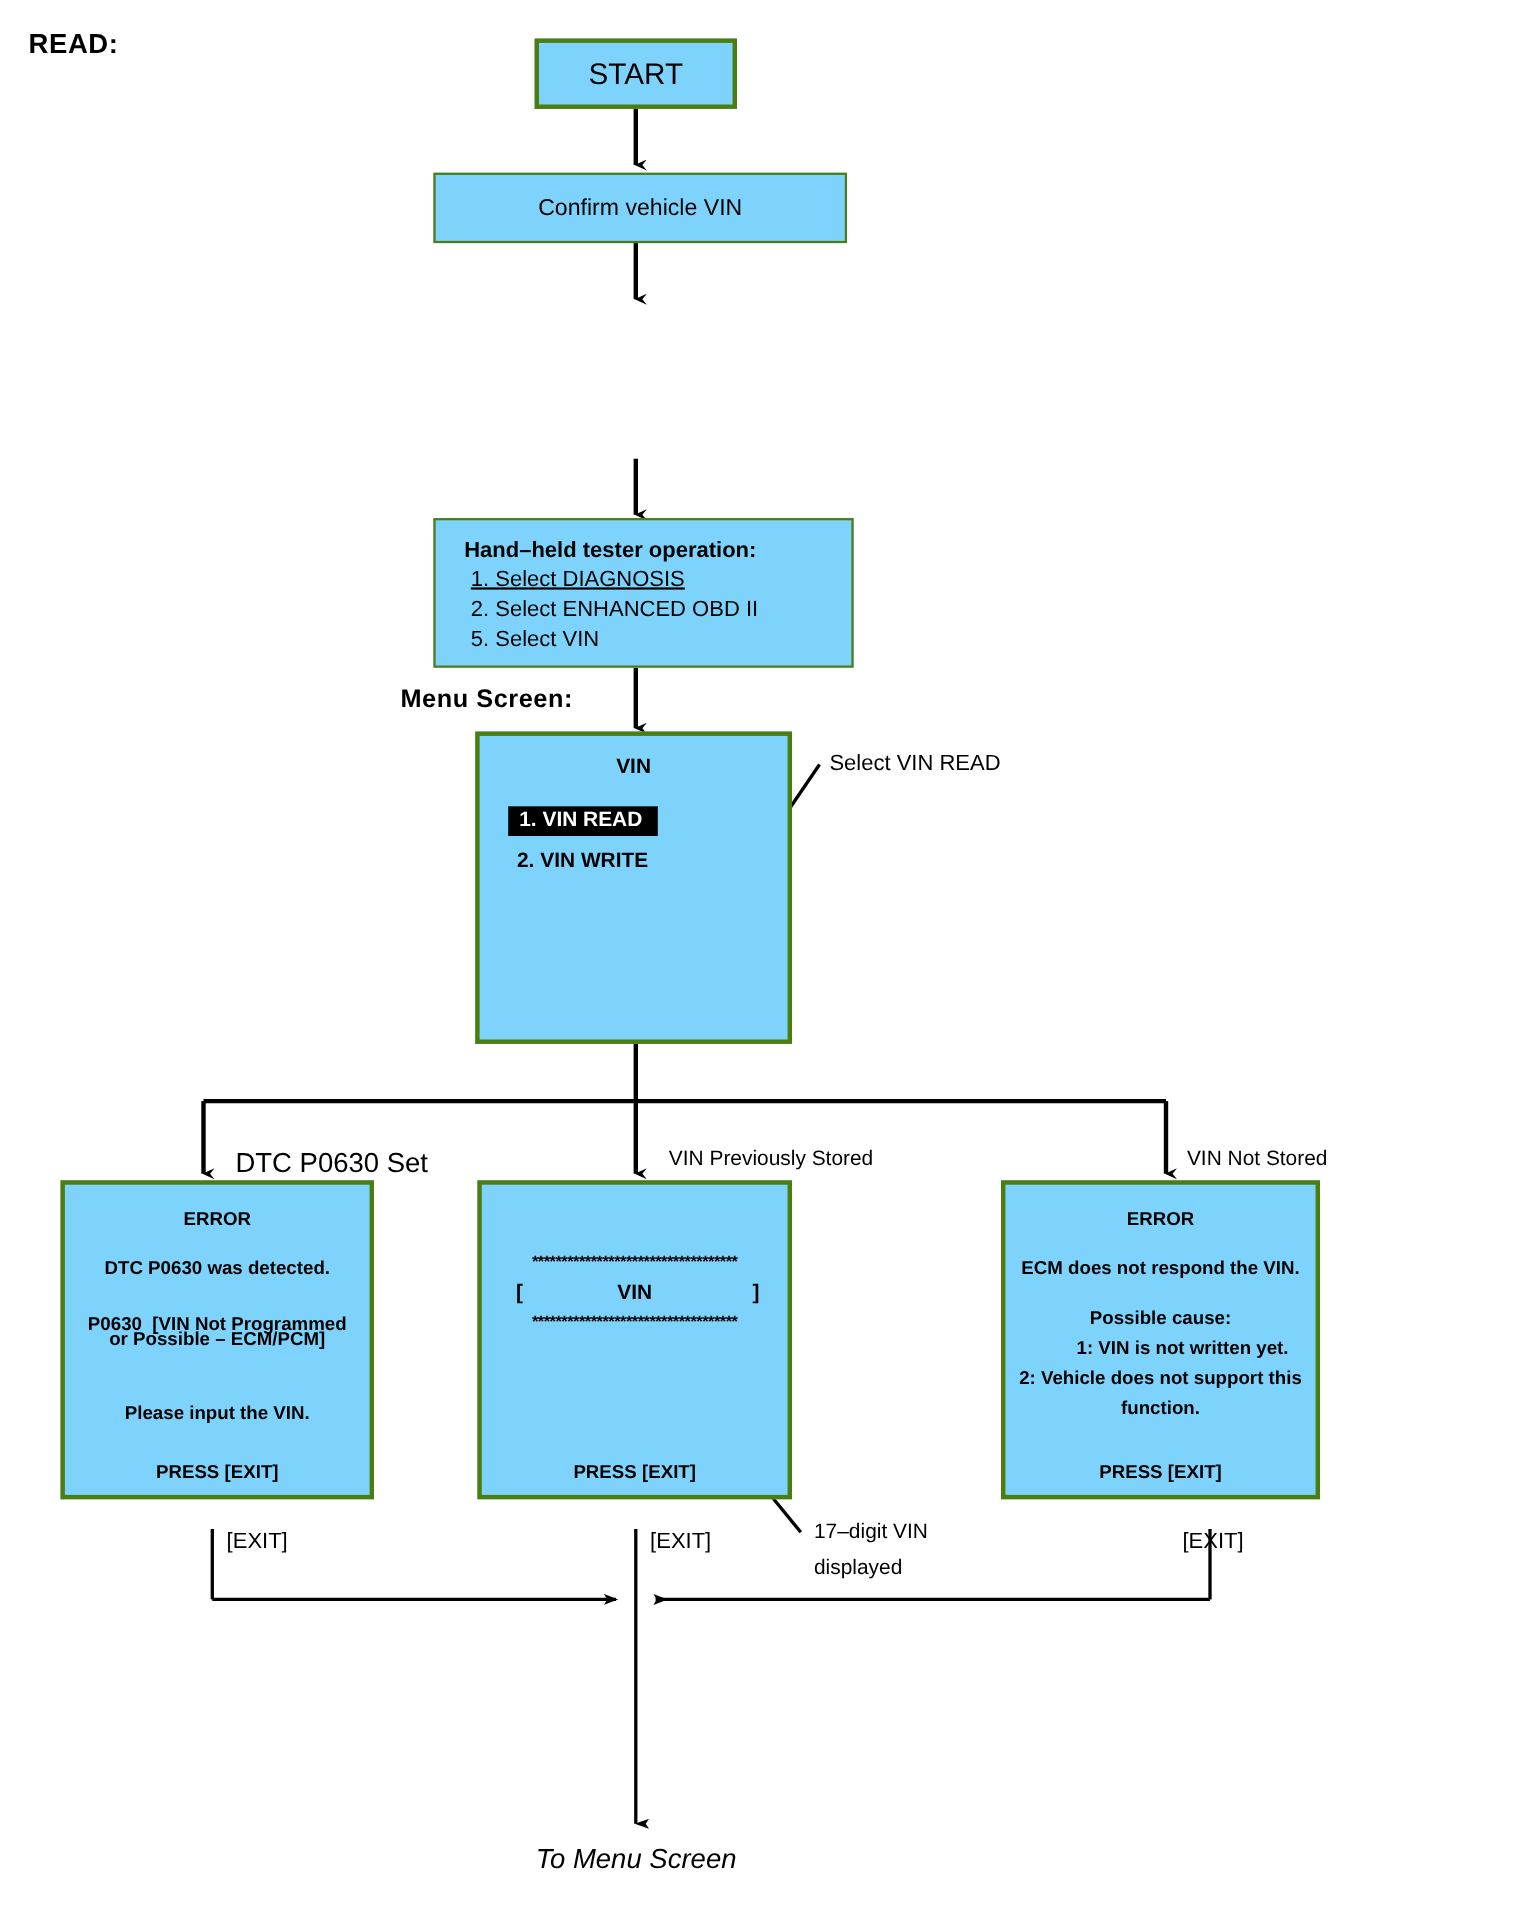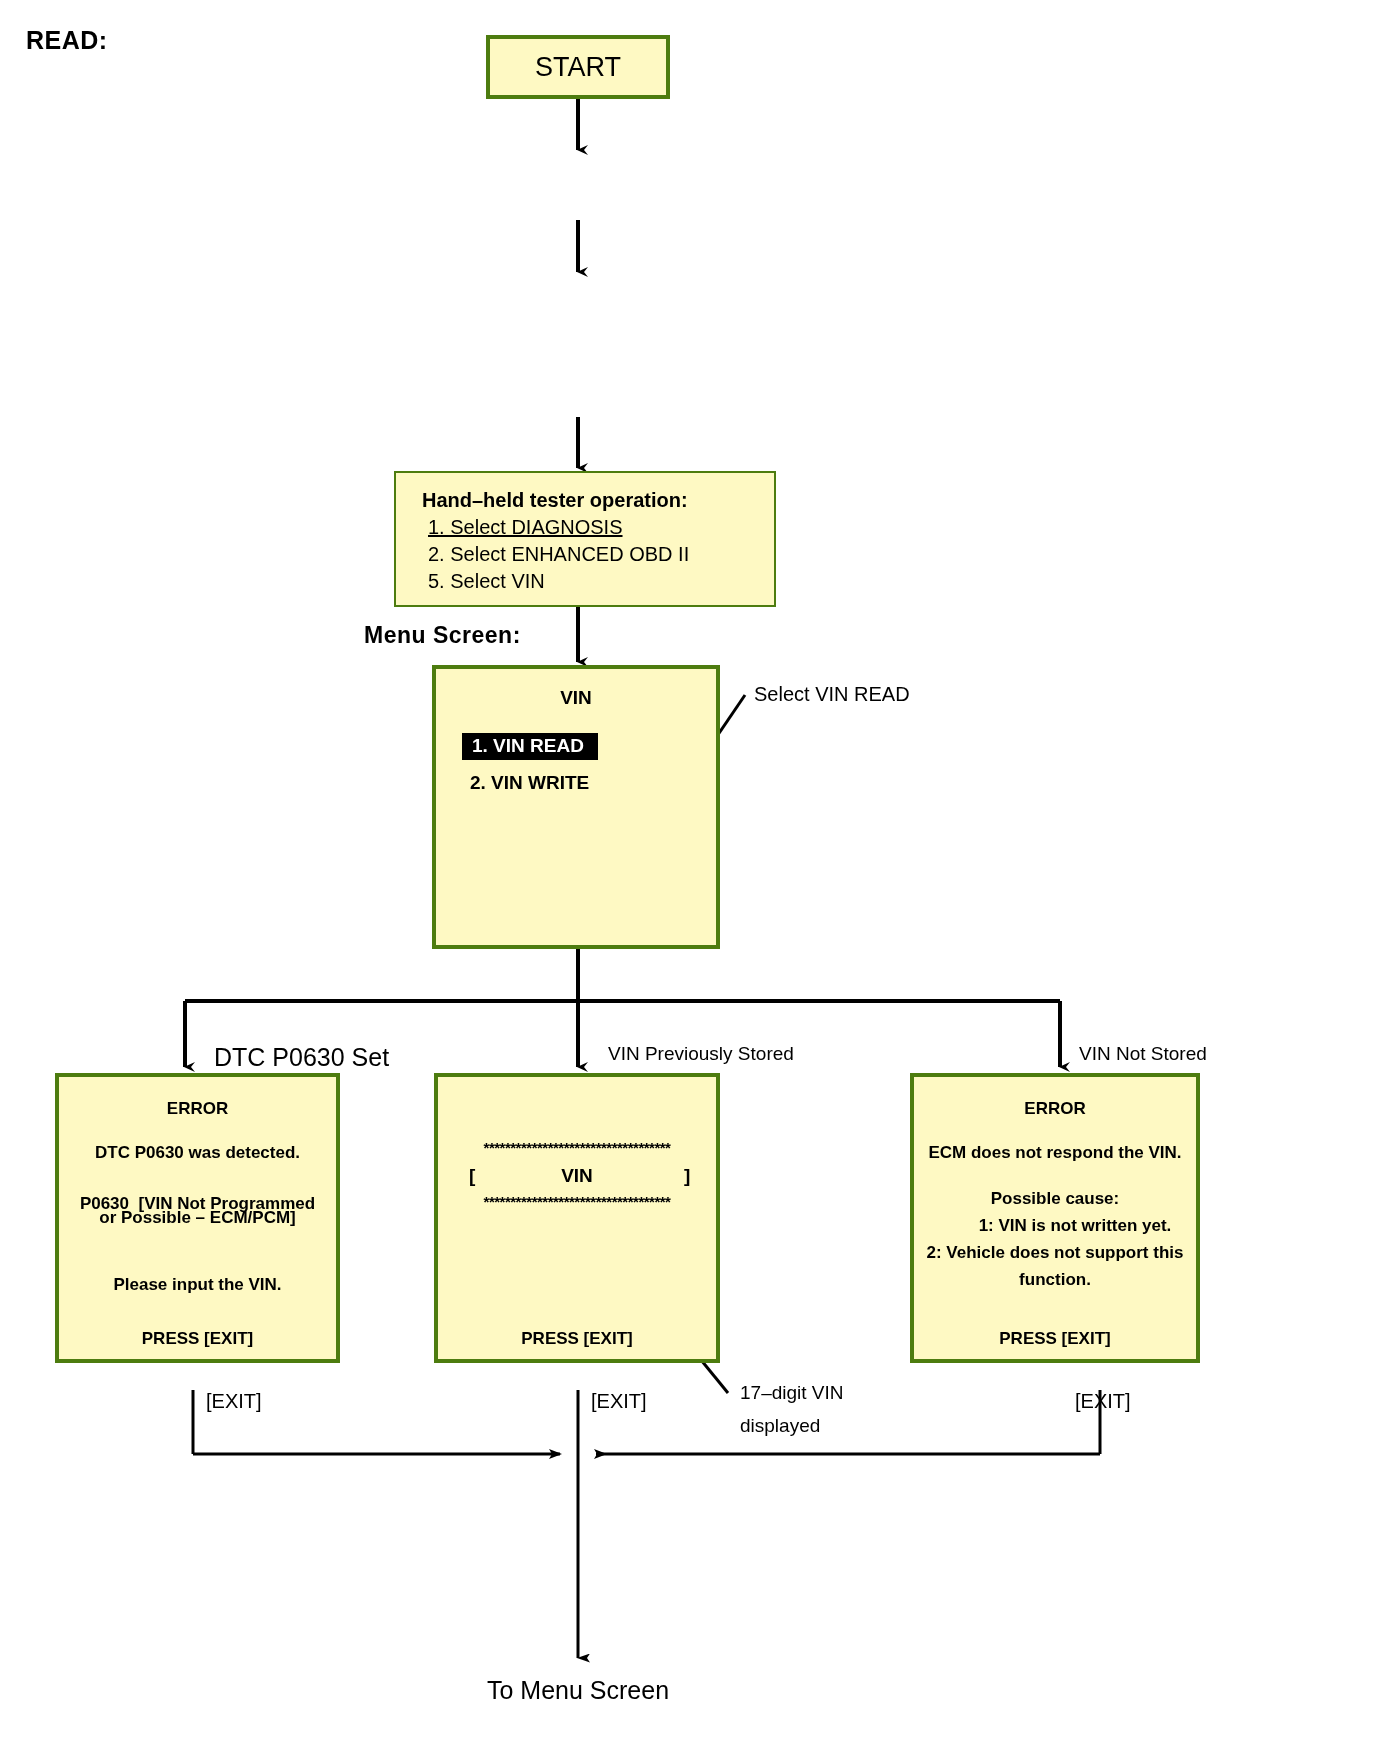--- a/index.html
+++ b/index.html
@@ -17,7 +17,7 @@
   .abs{position:absolute;}
   .box{
     position:absolute;
-    background:#fef9c3;
+    background:#7dd3fc;
     border:2px solid #4d7c0f;
     box-sizing:border-box;
   }

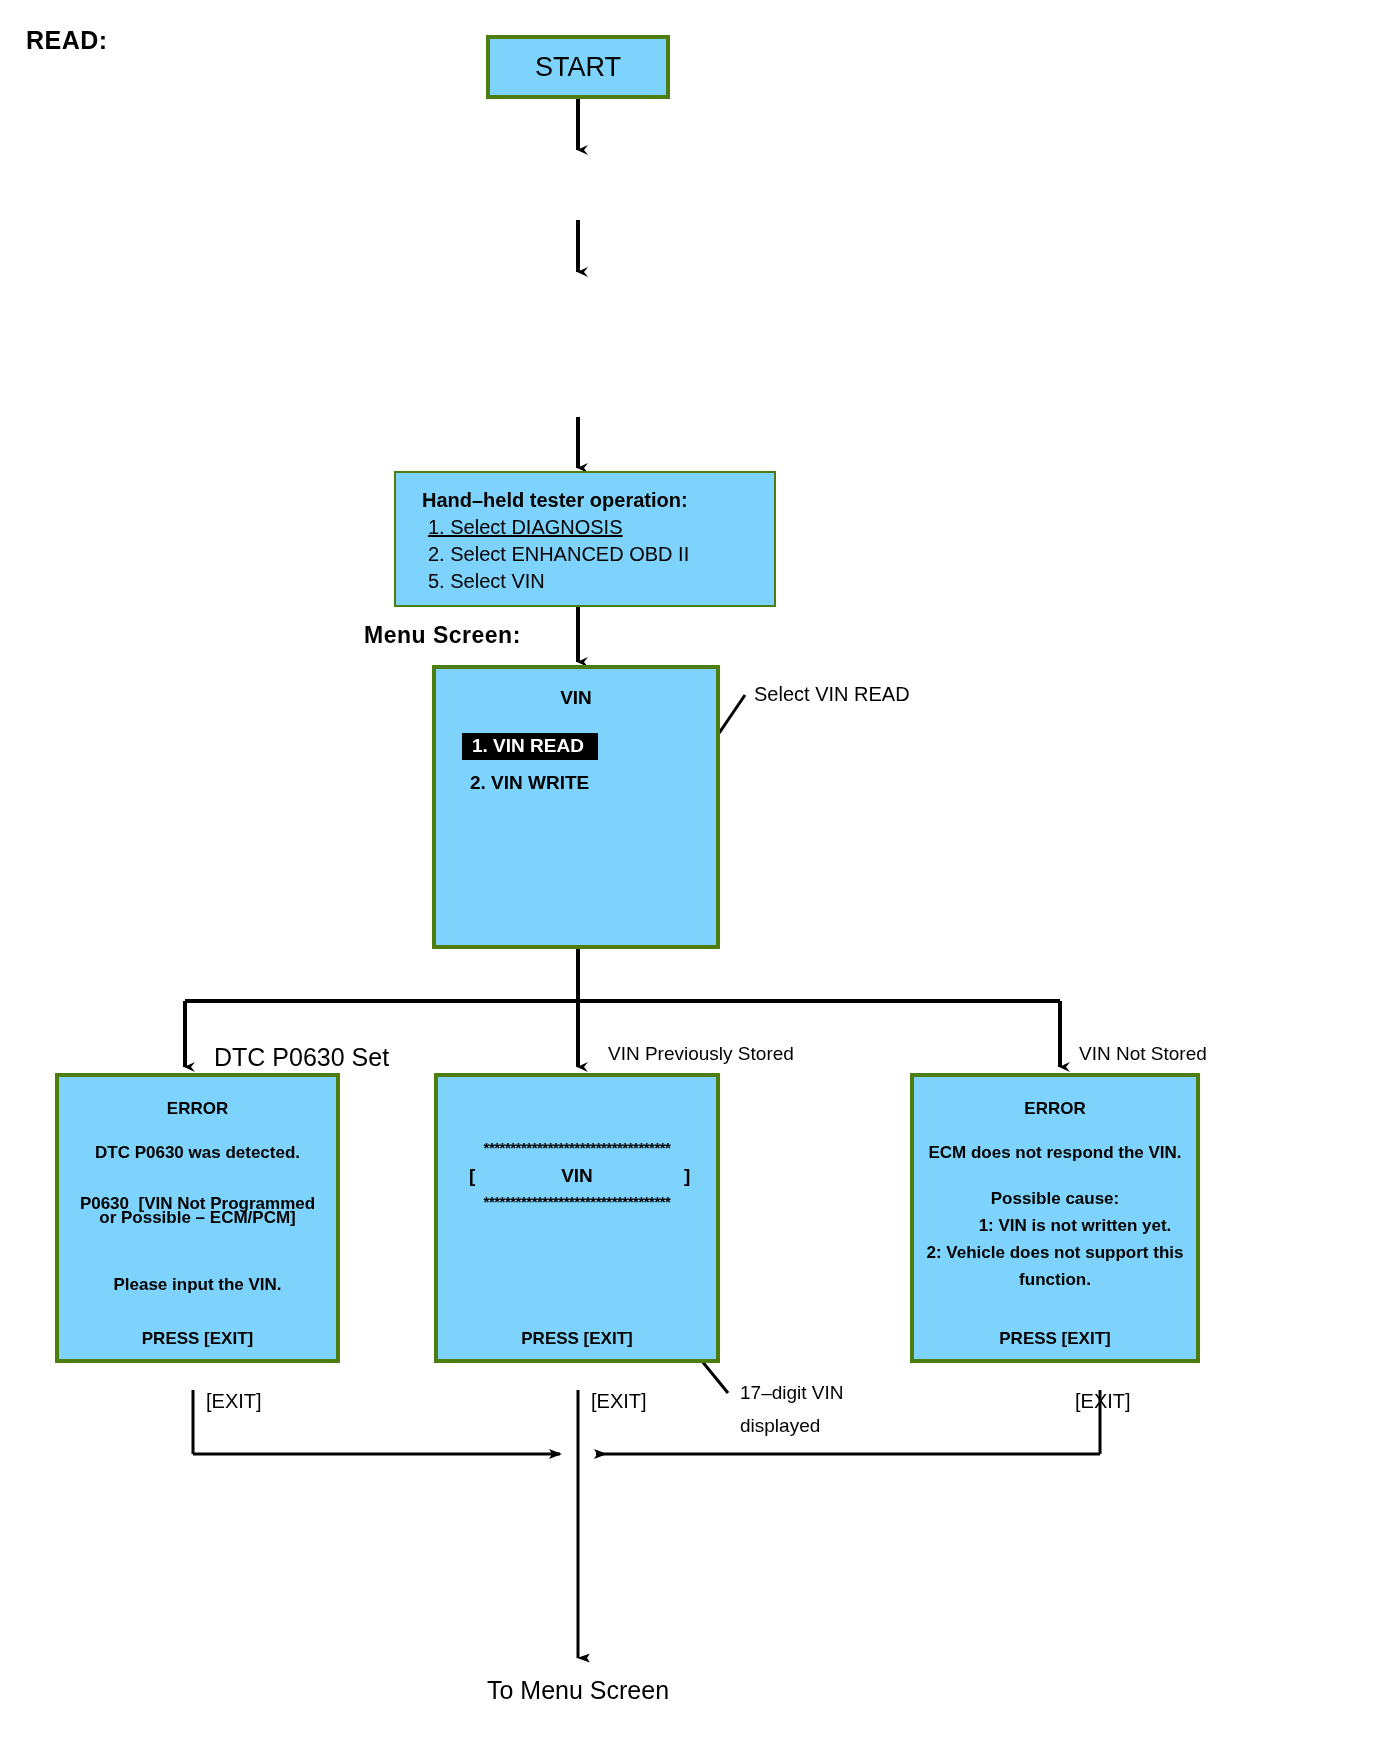--- a/index.html
+++ b/index.html
@@ -94,6 +94,9 @@
     <span style="font-size:27px;">START</span>
   </div>
 
+  <div class="box ctr" style="left:394px;top:157px;width:376px;height:64px;">
+    <span style="font-size:21px;">Confirm vehicle VIN</span>
+  </div>
 
 
   <div class="box" style="left:394px;top:471px;width:382px;height:136px;padding:14px 11px 0 26px;">

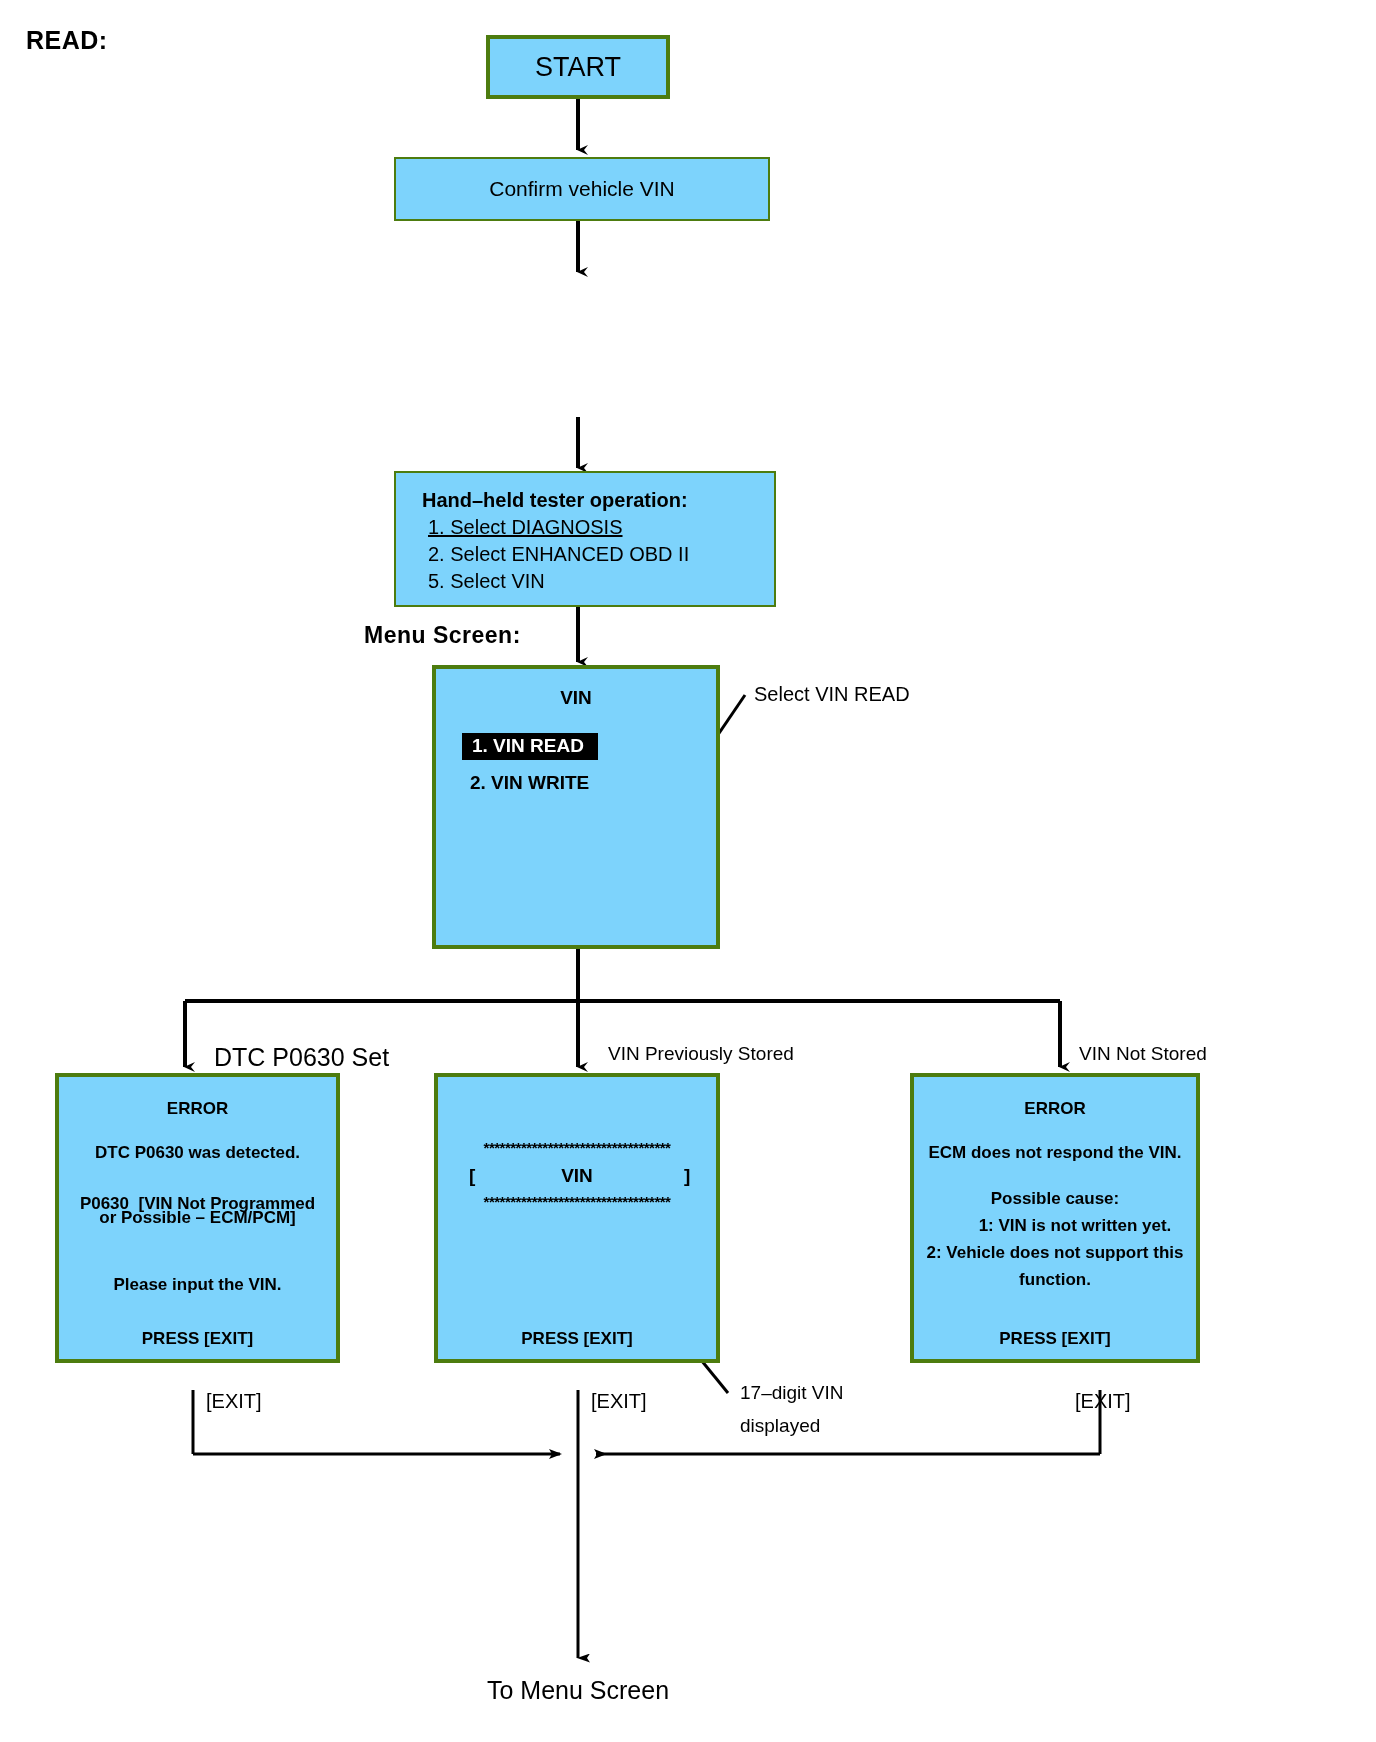--- a/index.html
+++ b/index.html
@@ -157,7 +157,7 @@
   <div class="lbl" style="left:591px;top:1390px;font-size:20px;">[EXIT]</div>
   <div class="lbl" style="left:1075px;top:1390px;font-size:20px;">[EXIT]</div>
 
-  <div class="lbl" style="left:487px;top:1676px;font-size:25px;">To Menu Screen</div>
+  <div class="lbl" style="left:487px;top:1676px;font-size:25px;font-style:italic;">To Menu Screen</div>
 
 </div>
 

